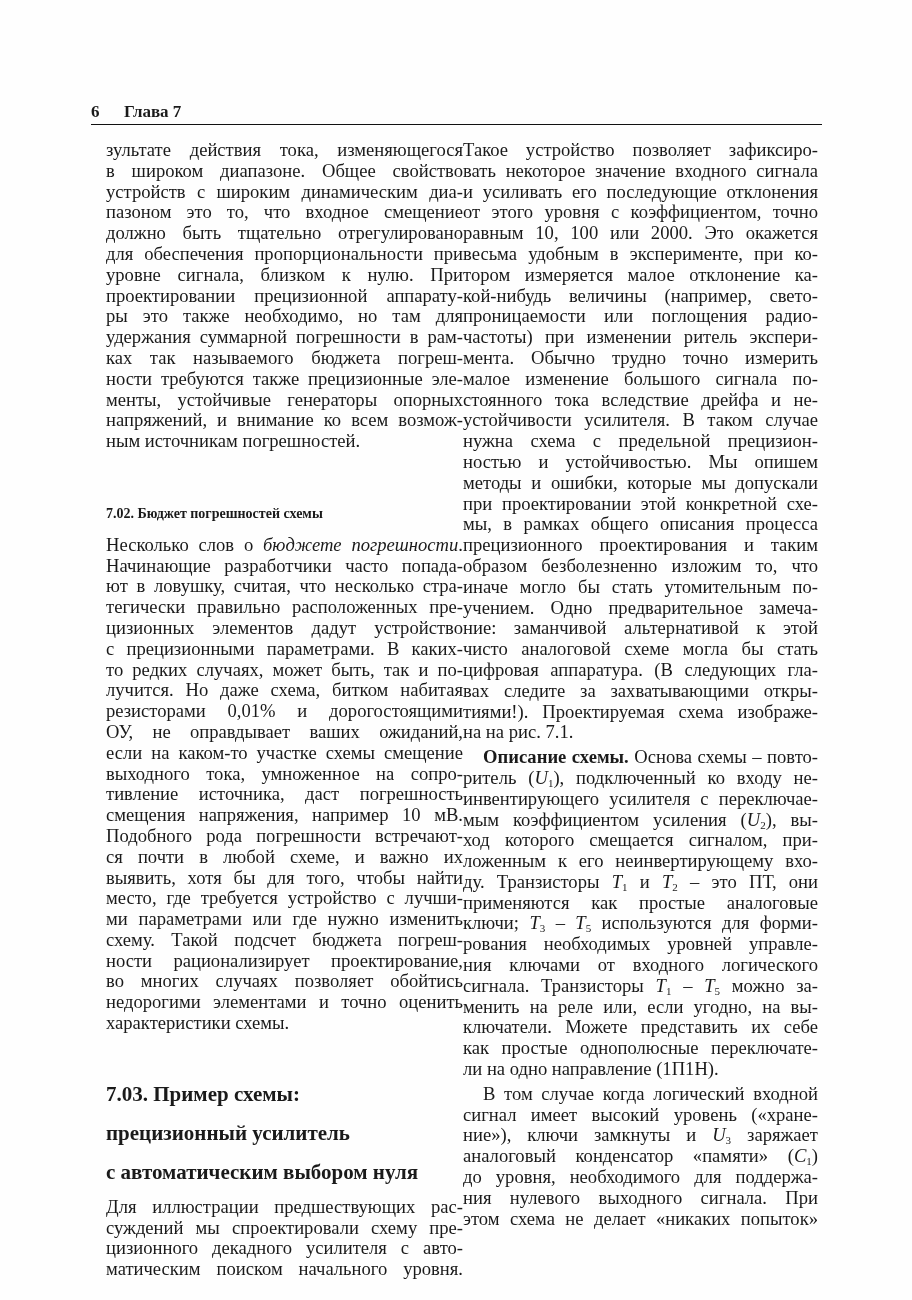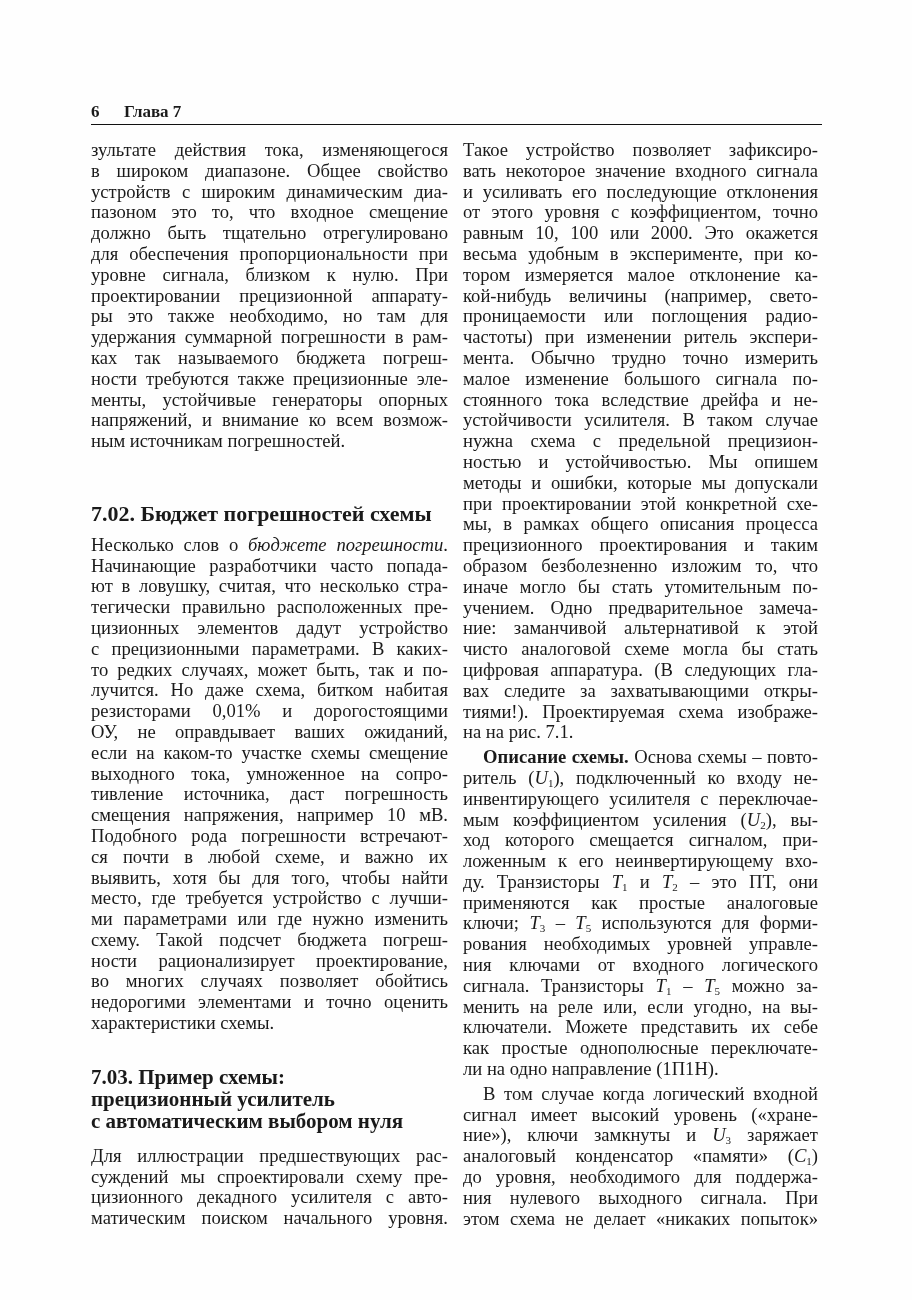--- a/index.html
+++ b/index.html
@@ -10,7 +10,7 @@
   .header .pgnum { position: absolute; left: 0; top: 0; }
   .header .chap { position: absolute; left: 33px; top: 0; }
   .col { position: absolute; top: 140px; font-size: 18.6px; line-height: 20.8px; }
-  .col.left { left: 91px; width: 357px; }
+  .col.left { left: 106px; width: 357px; }
   .col.right { left: 463px; width: 355px; }
   .line { display: block; white-space: nowrap; text-align: justify; text-align-last: justify; height: 20.8px; }
   .line.last { text-align-last: left; }

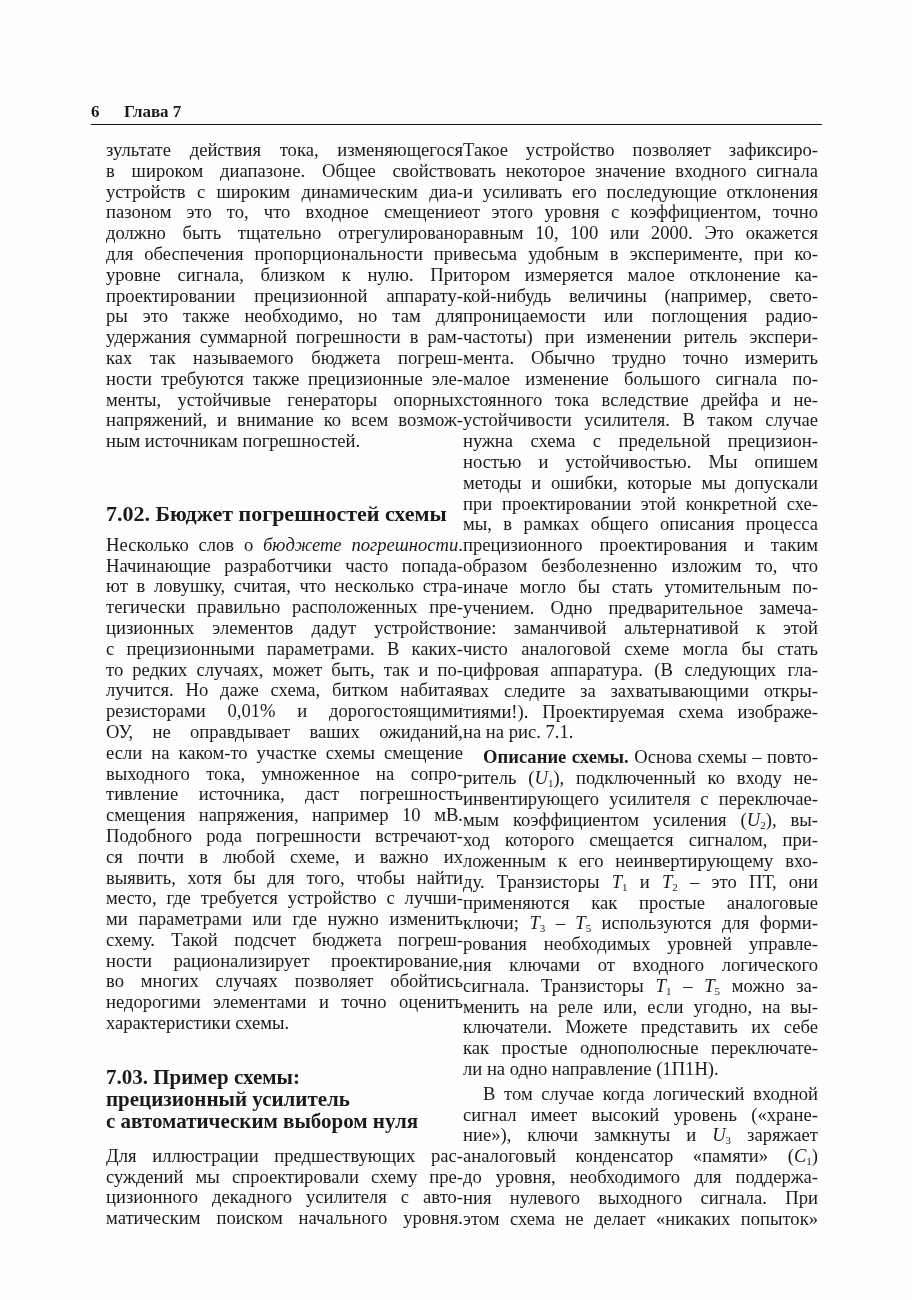--- a/index.html
+++ b/index.html
@@ -15,7 +15,7 @@
   .line { display: block; white-space: nowrap; text-align: justify; text-align-last: justify; height: 20.8px; }
   .line.last { text-align-last: left; }
   .gap { display: block; }
-  .h2 { font-weight: bold; font-size: 22px; }
+  .h2 { font-weight: bold; font-size: 14px; }
   .h3 { font-weight: bold; font-size: 21px; line-height: 22px; height: 22px; }
   .indent { padding-left: 20px; }
   i, .it { }

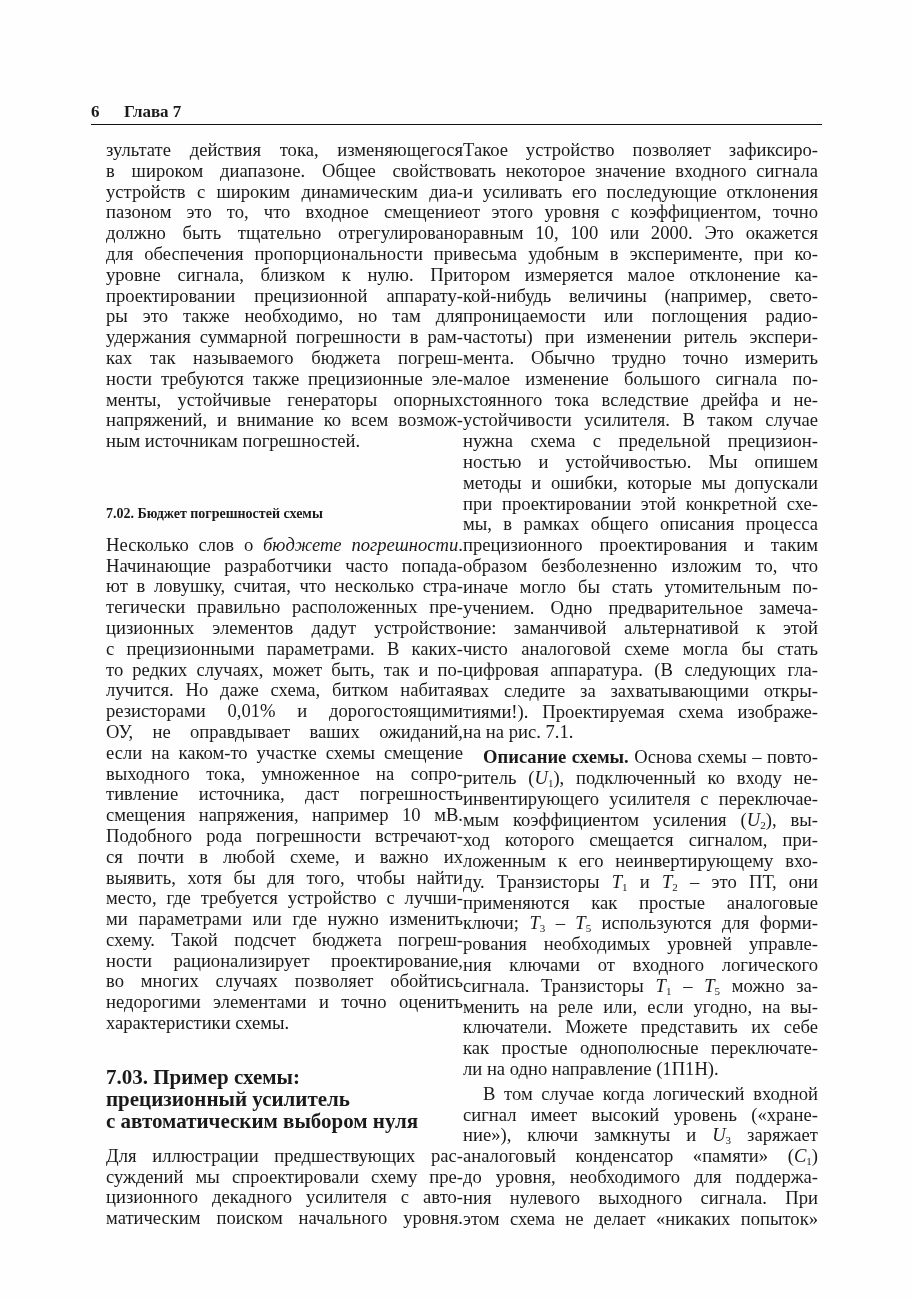--- a/index.html
+++ b/index.html
@@ -16,7 +16,7 @@
   .line.last { text-align-last: left; }
   .gap { display: block; }
   .h2 { font-weight: bold; font-size: 14px; }
-  .h3 { font-weight: bold; font-size: 21px; line-height: 22px; height: 22px; }
+  .h3 { font-weight: bold; font-size: 21px; line-height: 22px; height: 22px; margin-top: 17px; }
   .indent { padding-left: 20px; }
   i, .it { }
   sub { font-size: 11px; vertical-align: -3px; line-height: 0; }

